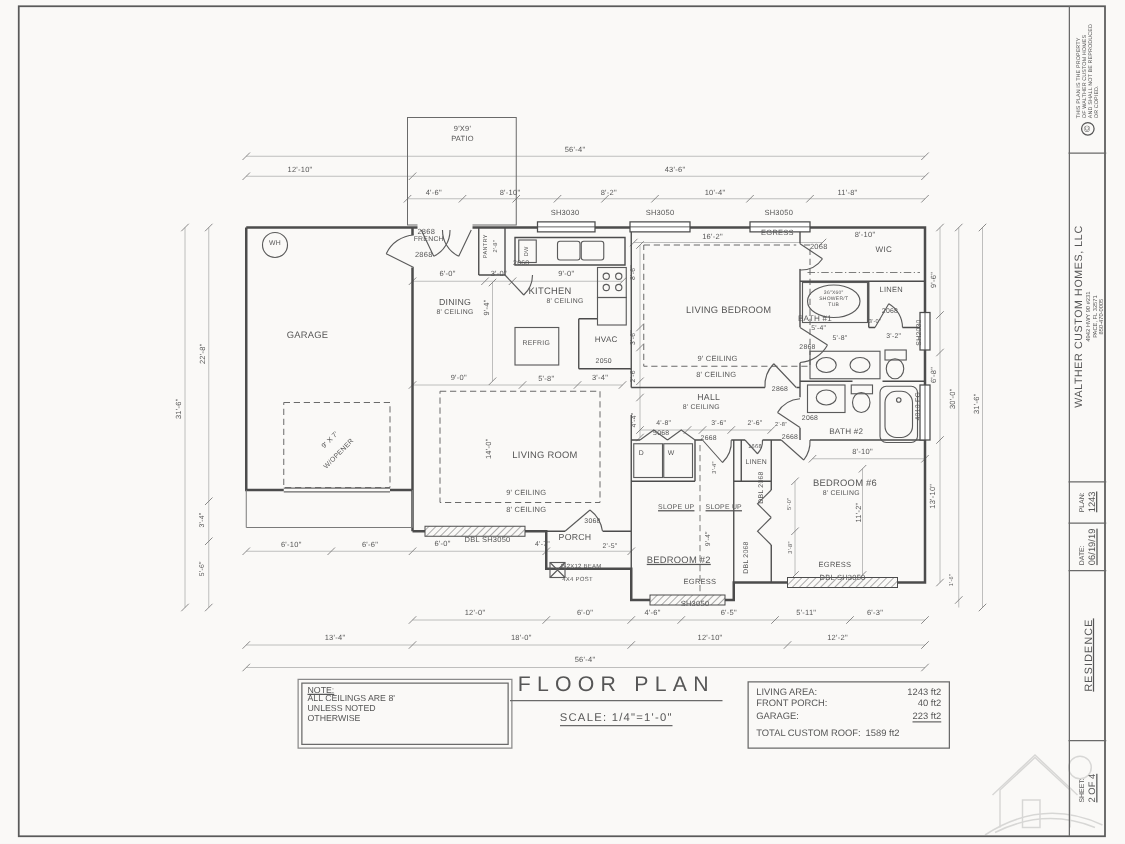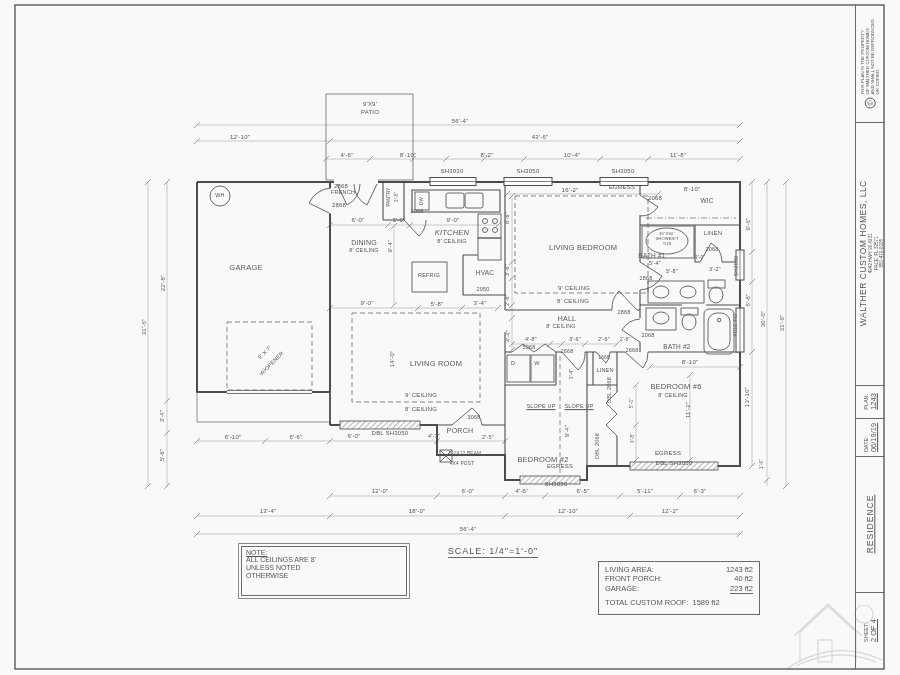--- a/index.html
+++ b/index.html
@@ -214,7 +214,7 @@
       <div class="ann" style="left: 246px; top: 268px; font-size: 7.5px; transform: translate(-50%, -50%);">GARAGE</div>
       <div class="ann" style="left: 364px; top: 243px; font-size: 7px; transform: translate(-50%, -50%);">DINING</div>
       <div class="ann" style="left: 364px; top: 251px; font-size: 5.5px; transform: translate(-50%, -50%);">8' CEILING</div>
-      <div class="ann" style="left: 452px; top: 233px; font-size: 7.5px; transform: translate(-50%, -50%); font-style: italic;">KITCHEN</div>
+      <div class="ann" style="left: 440px; top: 233px; font-size: 7.5px; transform: translate(-50%, -50%);">KITCHEN</div>
       <div class="ann" style="left: 452px; top: 242px; font-size: 5.5px; transform: translate(-50%, -50%);">8' CEILING</div>
       <div class="ann" style="left: 583px; top: 248px; font-size: 7.5px; transform: translate(-50%, -50%);">LIVING BEDROOM</div>
       <div class="ann" style="left: 358px; top: 220px; transform: translate(-50%, -50%);">6'-0"</div>

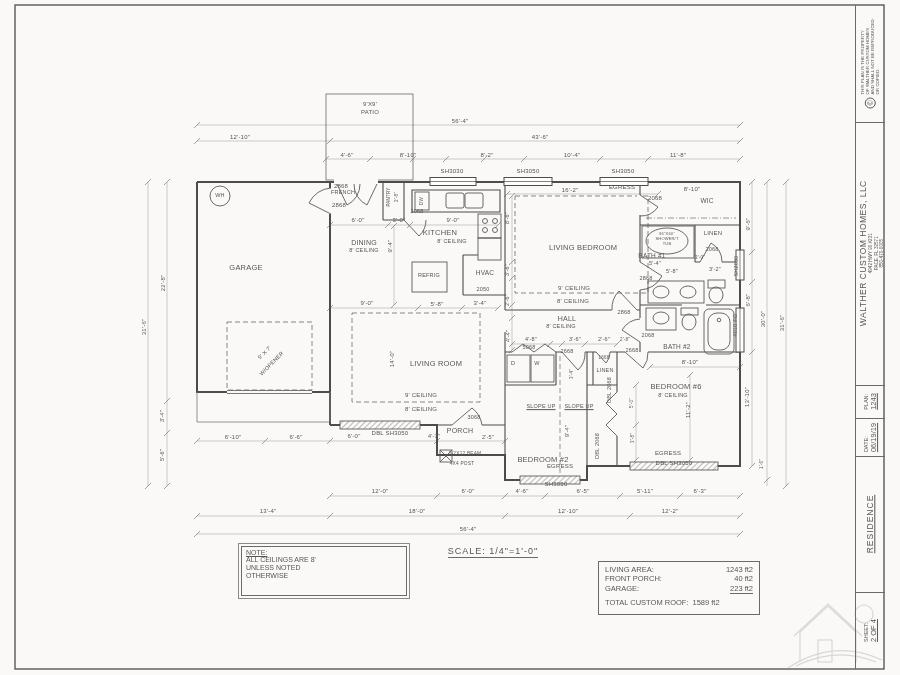--- a/index.html
+++ b/index.html
@@ -278,7 +278,7 @@
       <div class="ann" style="left: 747px; top: 397px; transform: translate(-50%, -50%) rotate(-90deg);">13'-10"</div>
       <div class="ann" style="left: 632px; top: 403px; font-size: 4.5px; transform: translate(-50%, -50%) rotate(-90deg);">5'-0"</div>
       <div class="ann" style="left: 633px; top: 438px; font-size: 4.5px; transform: translate(-50%, -50%) rotate(-90deg);">3'-8"</div>
-      <div class="ann" style="left: 543px; top: 460px; font-size: 7.5px; transform: translate(-50%, -50%);">BEDROOM #2</div>
+      <div class="ann" style="left: 543px; top: 448px; font-size: 7.5px; transform: translate(-50%, -50%); text-decoration: underline;">BEDROOM #2</div>
       <div class="ann" style="left: 560px; top: 466px; transform: translate(-50%, -50%);">EGRESS</div>
       <div class="ann" style="left: 556px; top: 484px; transform: translate(-50%, -50%);">SH3050</div>
       <div class="ann" style="left: 668px; top: 453px; transform: translate(-50%, -50%);">EGRESS</div>

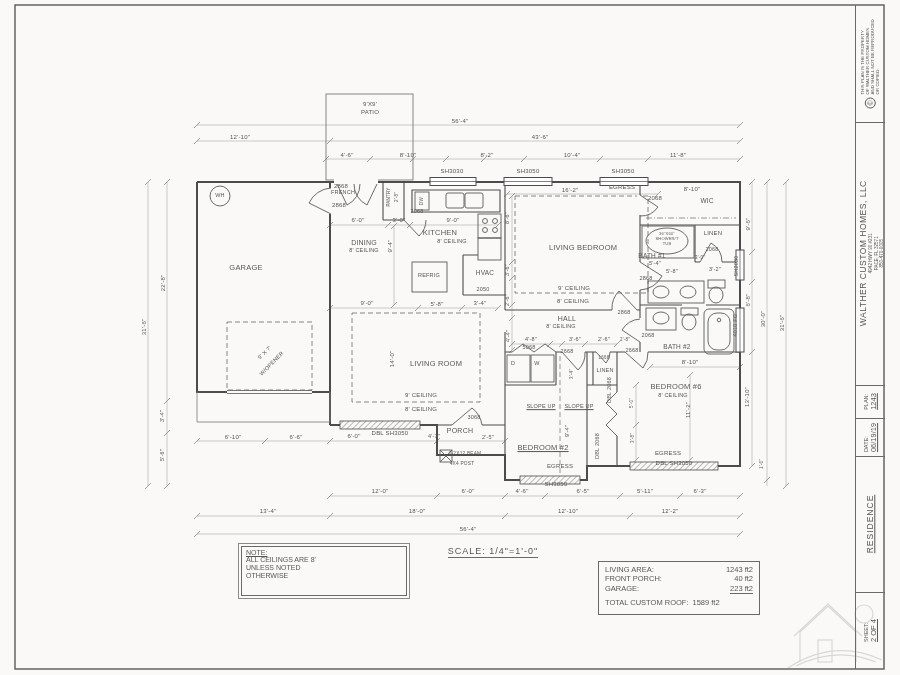--- a/index.html
+++ b/index.html
@@ -321,6 +321,7 @@
   </div>
 
   <div id="title-wrap">
+    <div id="drawing-title">FLOOR PLAN</div>
     <span id="drawing-scale">SCALE: 1/4"=1'-0"</span>
   </div>
 

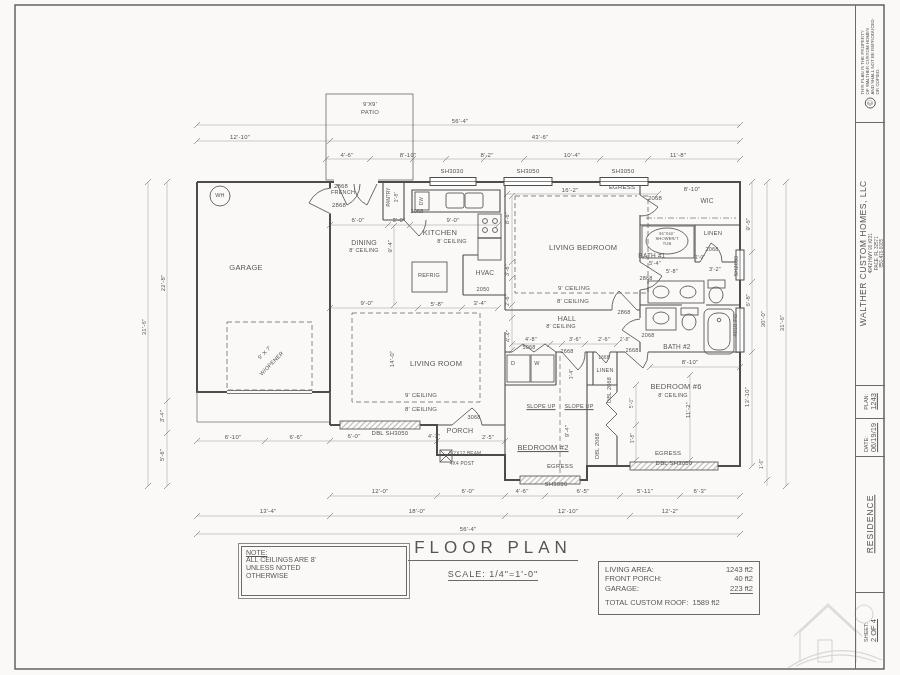--- a/index.html
+++ b/index.html
@@ -16,7 +16,7 @@
   #drawing-title{font-size:17px;letter-spacing:5px;border-bottom:1px solid #6a6a6a;padding-bottom:2px;white-space:nowrap;}
   #drawing-scale{font-size:9px;letter-spacing:1px;margin-top:8px;display:inline-block;border-bottom:1px solid #6a6a6a;padding-bottom:1px;}
   
-  #area-box{position:absolute;left:598px;top:545px;width:148px;height:46px;border:1px solid #6a6a6a;padding:3px 6px;color:#565656;margin-top:16px;}
+  #area-box{position:absolute;left:598px;top:545px;width:148px;height:46px;border:1px solid #6a6a6a;padding:3px 6px;color:#565656;}
   .area-row{display:flex;justify-content:space-between;font-size:7.5px;line-height:1.25;}
   .area-row:nth-child(3) .area-val{border-bottom:1px solid #6a6a6a;}
   #area-total{font-size:7.5px;margin-top:4px;display:flex;gap:4px;}

